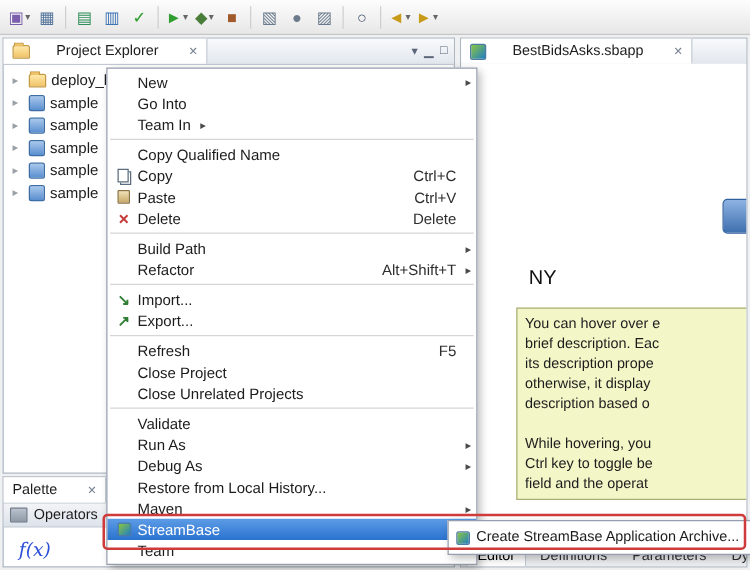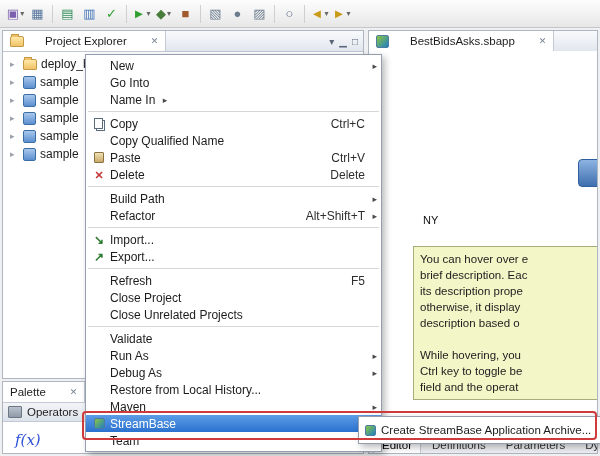--- a/index.html
+++ b/index.html
@@ -236,7 +236,7 @@
     </div>
     <div class="mi">
       <span class="mi-icon"></span>
-      <span class="mi-label">Name In</span>
+      <span class="mi-label">Team In</span>
       <span class="mi-sub">▸</span>
     </div>
     <div class="msep"></div>

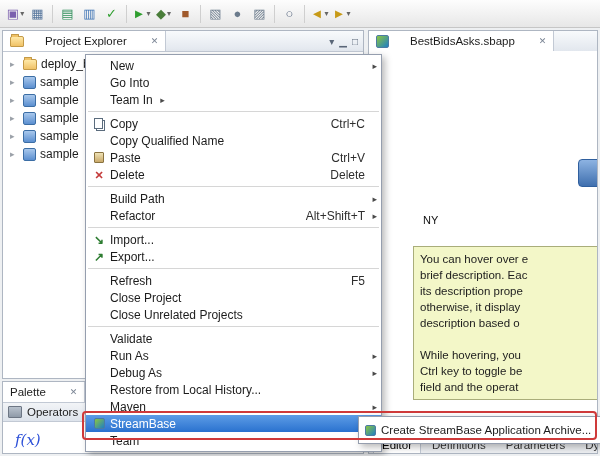--- a/index.html
+++ b/index.html
@@ -241,17 +241,17 @@
     </div>
     <div class="msep"></div>
     <div class="mi">
+      <span class="mi-icon"></span>
+      <span class="mi-label">Copy Qualified Name</span>
+      <span class="mi-accel"></span>
+      <span class="mi-sub"></span>
+    </div>
+    <div class="mi">
       <span class="mi-icon">
         <span class="ic ic-copy"></span>
       </span>
       <span class="mi-label">Copy</span>
       <span class="mi-accel">Ctrl+C</span>
-      <span class="mi-sub"></span>
-    </div>
-    <div class="mi">
-      <span class="mi-icon"></span>
-      <span class="mi-label">Copy Qualified Name</span>
-      <span class="mi-accel"></span>
       <span class="mi-sub"></span>
     </div>
     <div class="mi">

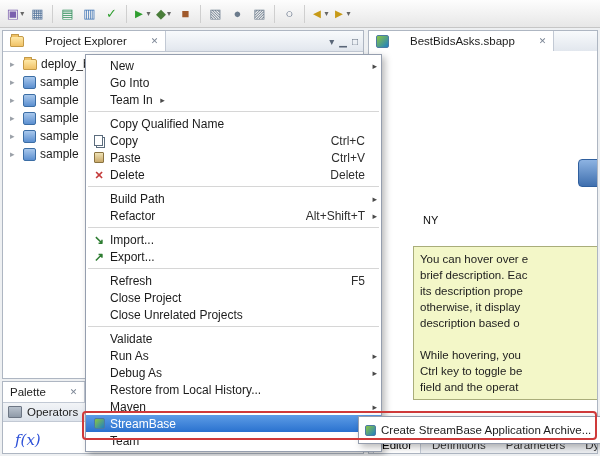--- a/index.html
+++ b/index.html
@@ -56,7 +56,7 @@
     background:linear-gradient(135deg,#8cc63f,#1f7fc4);border:1px solid #4c7ba3;}
   .stream-node{position:absolute;left:209px;top:108px;width:21px;height:26px;border-radius:4px;
     background:linear-gradient(#8db3e2,#3f6fae);border:1px solid #2f5f9e;}
-  .canvas-label{position:absolute;left:54px;top:163px;font-size:11px;color:#111;}
+  .canvas-label{position:absolute;left:54px;top:163px;font-size:16px;color:#111;}
   .tooltip{position:absolute;left:44px;top:195px;width:210px;
     background:#f3f7c8;border:1px solid #a9ad7a;padding:4px 6px;box-sizing:border-box;}
   .tt-line{font-size:11.5px;line-height:16px;white-space:nowrap;}

